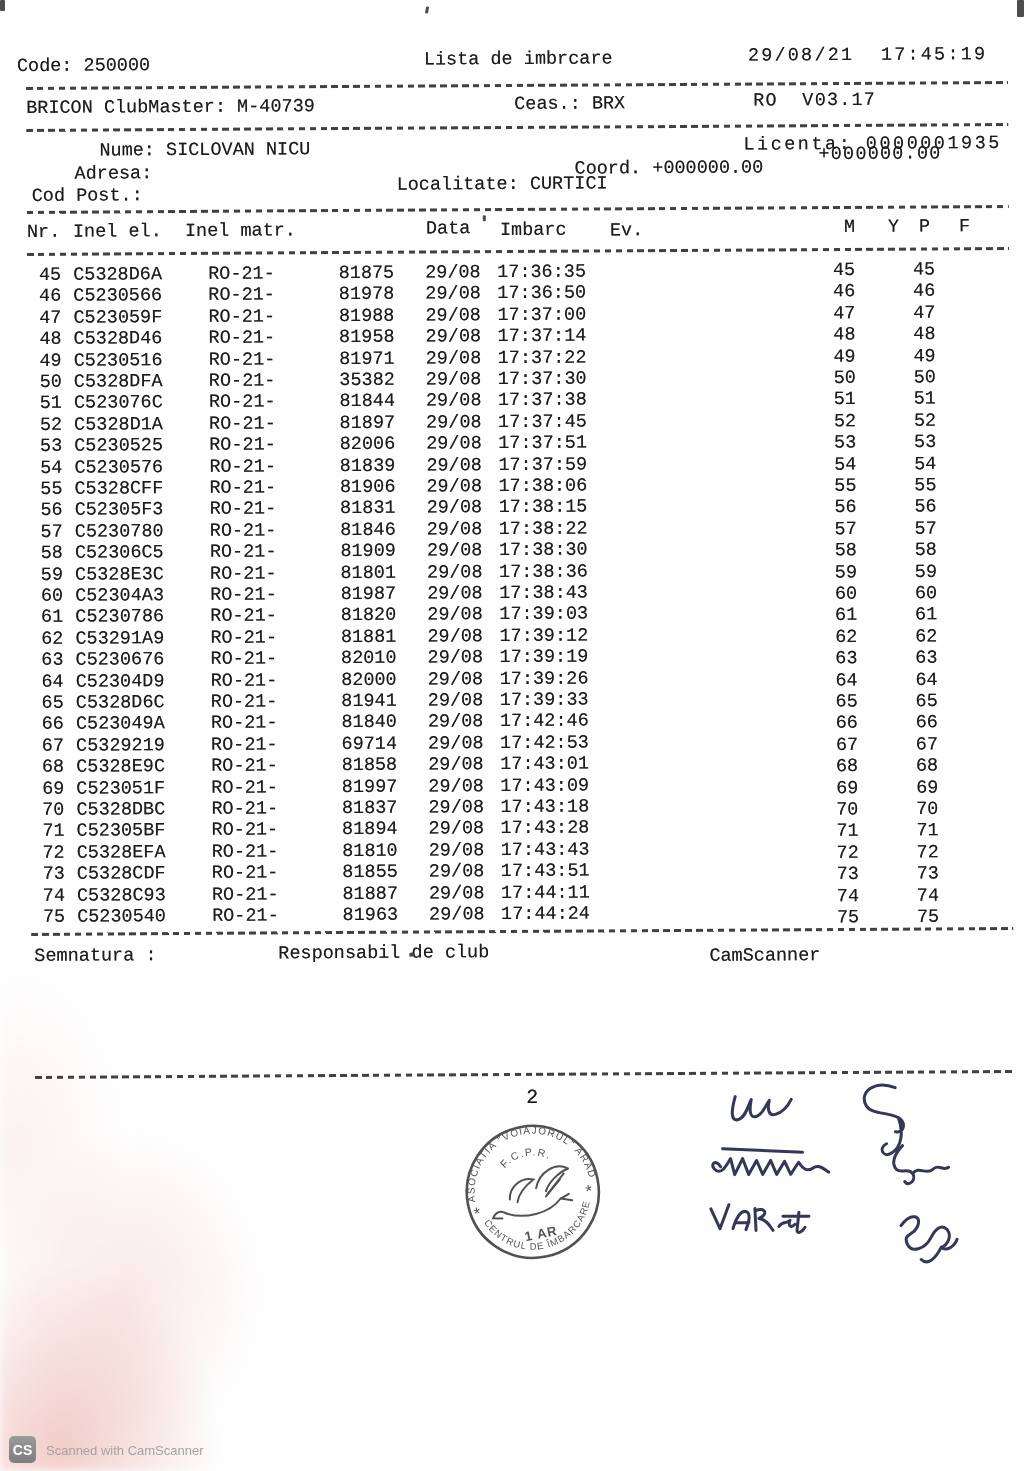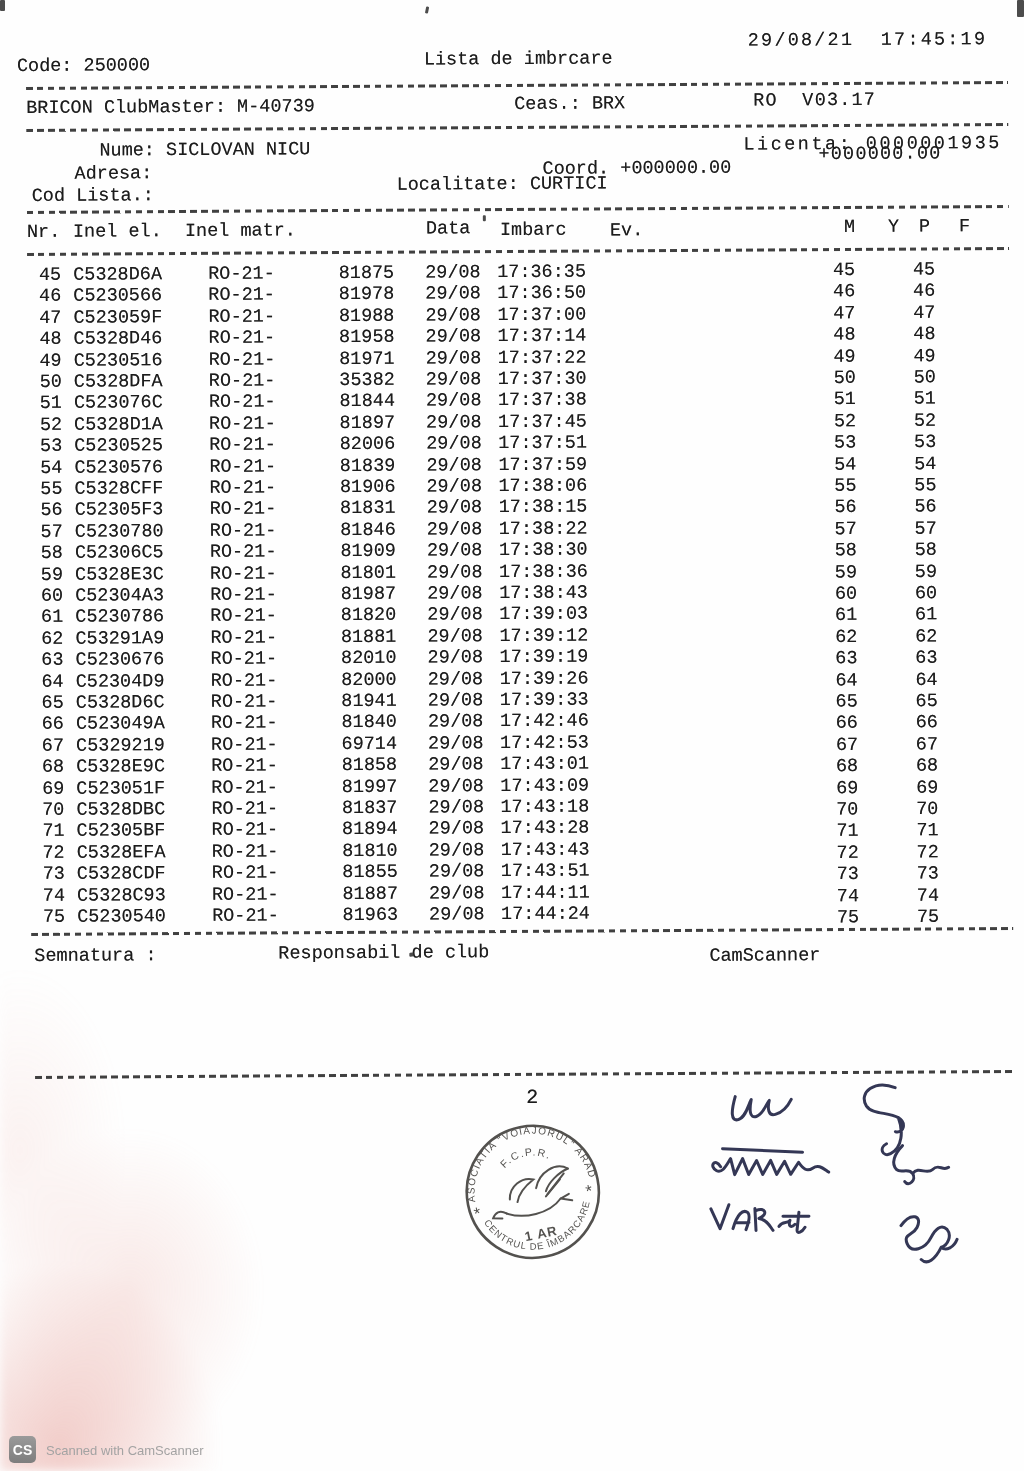--- a/index.html
+++ b/index.html
@@ -45,7 +45,7 @@
 
   <span class="t" style="left:21px;top:55px">Code: 250000</span>
   <span class="t" style="left:428px;top:51px">Lista de imbrcare</span>
-  <span class="t ls2" style="left:752px;top:34px">29/08/21  17:45:19</span>
+  <span class="t ls2" style="left:752px;top:49px">29/08/21  17:45:19</span>
   <div class="dash" style="left:30px;top:84px;width:982px"></div>
 
   <span class="t" style="left:30px;top:97px">BRICON ClubMaster: M-40739</span>

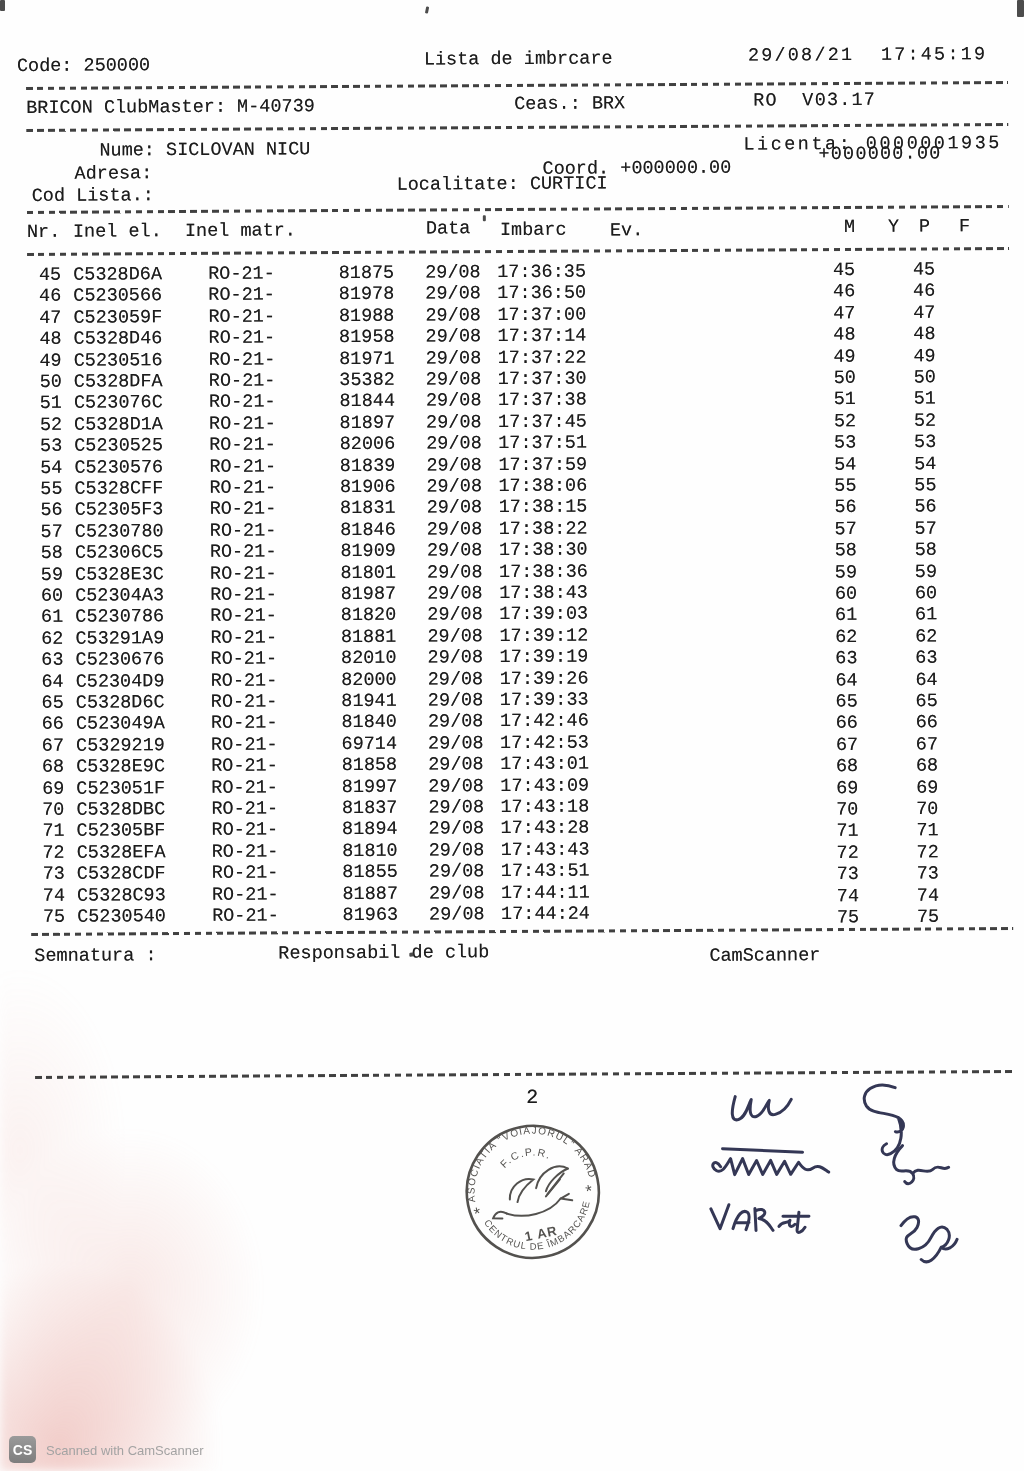--- a/index.html
+++ b/index.html
@@ -56,7 +56,7 @@
   <span class="t" style="left:103px;top:140px">Nume: SICLOVAN NICU</span>
   <span class="t ls25" style="left:747px;top:138px">Licenta: 0000001935</span>
   <span class="t" style="left:78px;top:163px">Adresa:</span>
-  <span class="t" style="left:546px;top:161px">Coord. +000000.00</span>
+  <span class="t" style="left:578px;top:161px">Coord. +000000.00</span>
   <span class="t ls12" style="left:822px;top:148px">+000000.00</span>
   <span class="t" style="left:35px;top:185px">Cod Lista.:</span>
   <span class="t" style="left:400px;top:176px">Localitate: CURTICI</span>

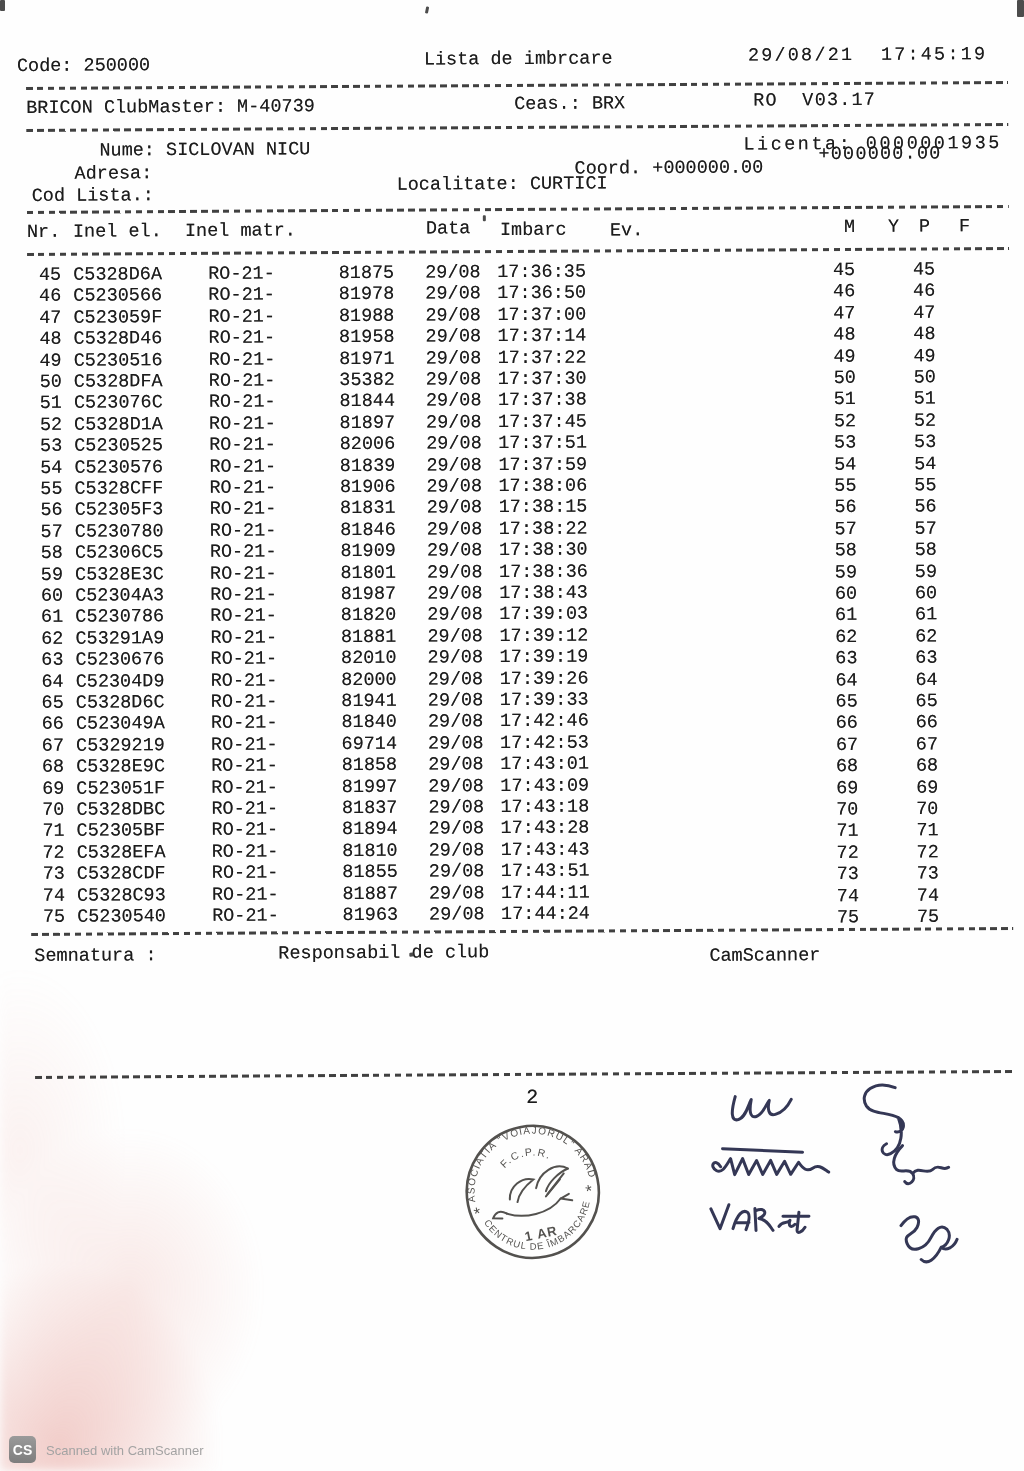--- a/index.html
+++ b/index.html
@@ -58,7 +58,7 @@
   <span class="t" style="left:78px;top:163px">Adresa:</span>
   <span class="t" style="left:578px;top:161px">Coord. +000000.00</span>
   <span class="t ls12" style="left:822px;top:148px">+000000.00</span>
-  <span class="t" style="left:35px;top:185px">Cod Lista.:</span>
+  <span class="t" style="left:35px;top:185px">Cod Post.:</span>
   <span class="t" style="left:400px;top:176px">Localitate: CURTICI</span>
   <div class="dash" style="left:30px;top:208px;width:982px"></div>
 

